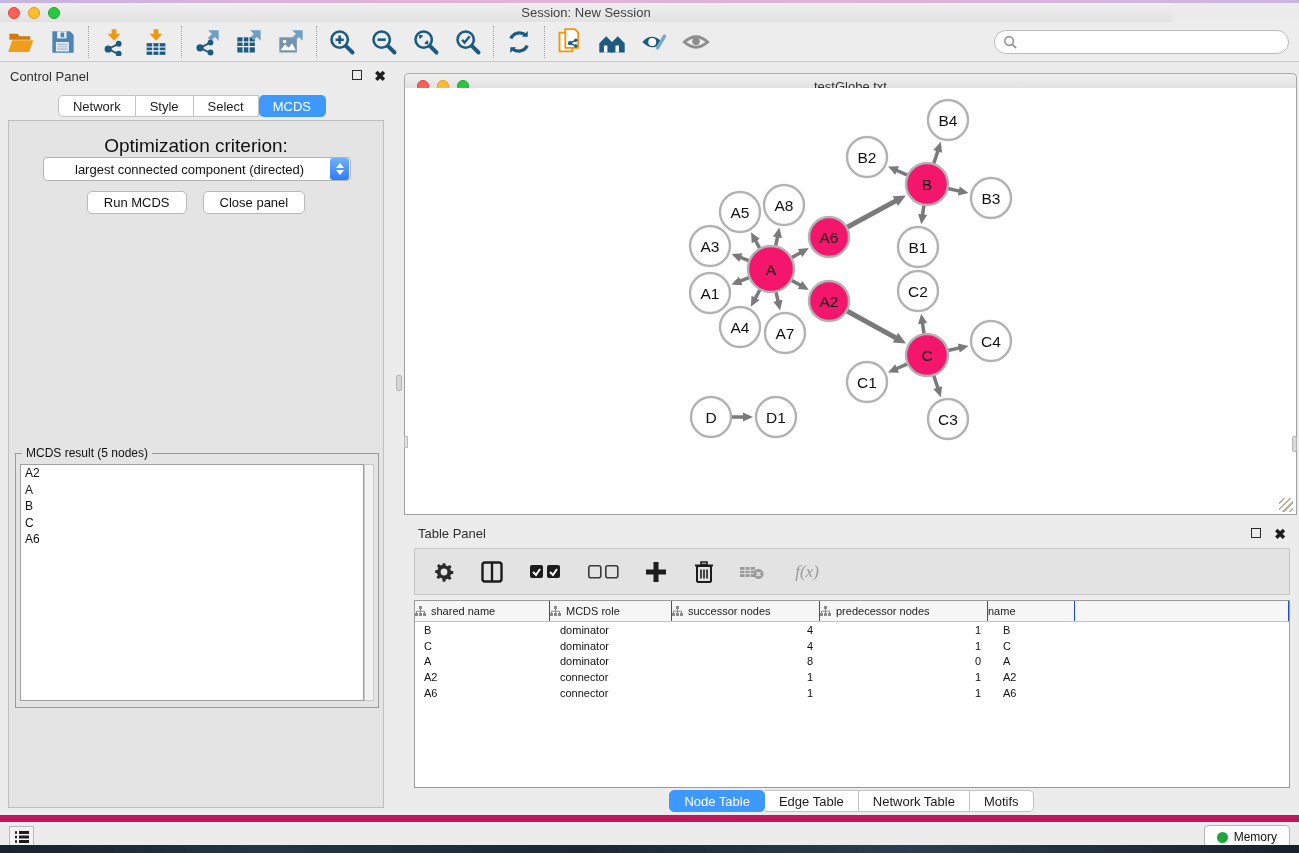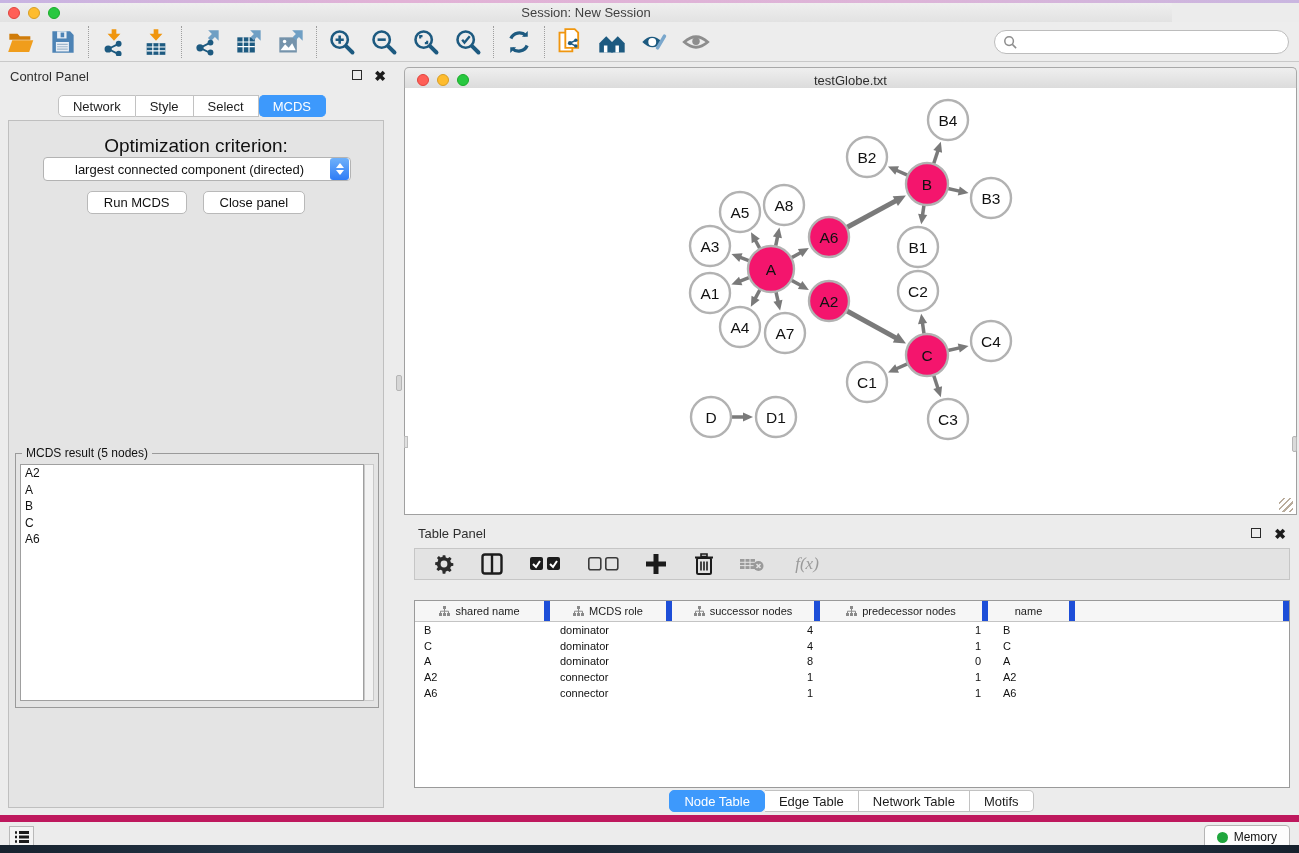--- a/index.html
+++ b/index.html
@@ -71,7 +71,7 @@
 
   
   .network-window { position:absolute; top:62px; left:404px; width:895px; height:453px; }
-  .nw-titlebar { position:absolute; top:5px; left:0; right:2px; height:26px;
+  .nw-titlebar { position:absolute; top:11px; left:0; right:2px; height:26px;
     background:linear-gradient(#efefef,#d8d8d8); border:1px solid #a9a9a9; border-bottom:1px solid #9f9f9f;
     border-radius:5px 5px 0 0; display:flex; align-items:center; }
   .nw-titlebar .title { position:absolute; left:0; right:0; text-align:center; font-size:13px; color:#2f2f2f; }

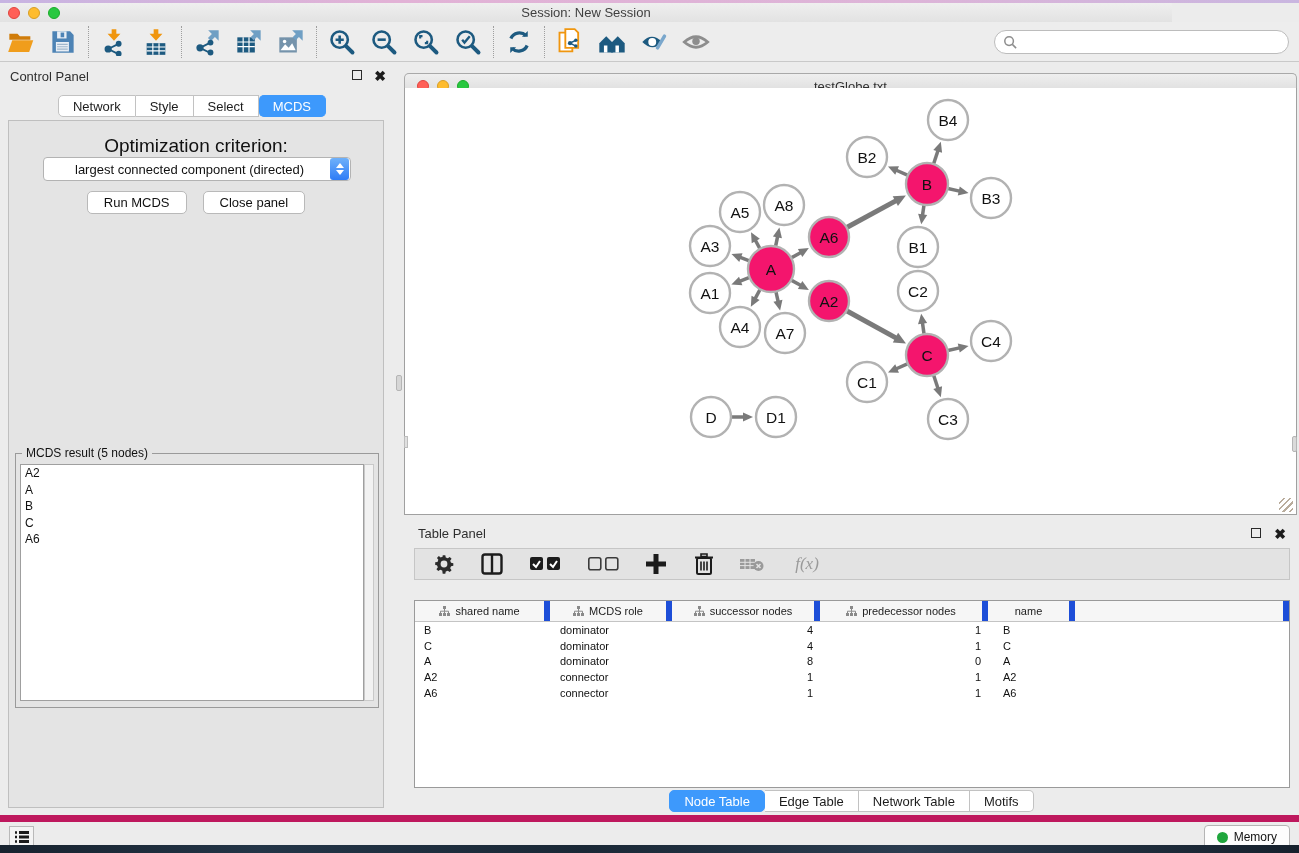--- a/index.html
+++ b/index.html
@@ -88,7 +88,7 @@
   .table-panel { position:absolute; top:520px; left:404px; width:895px; height:295px; background:#ececec; }
   .tp-header { position:absolute; top:0; left:0; right:0; height:26px; display:flex; align-items:center; }
   .tp-title { margin-left:14px; font-size:13px; color:#2f2f2f; }
-  .tp-toolbar { position:absolute; top:28px; left:10px; right:9px; height:32px;
+  .tp-toolbar { position:absolute; top:28px; left:10px; right:9px; height:47px;
     background:#e3e3e3; border:1px solid #c6c6c6; display:flex; align-items:center; gap:22px; padding-left:16px; }
   .tp-tool { width:26px; height:26px; display:flex; align-items:center; justify-content:center; }
   .fx-label { font-family:"Liberation Serif", serif; font-style:italic; font-size:17px; color:#9a9a9a; }

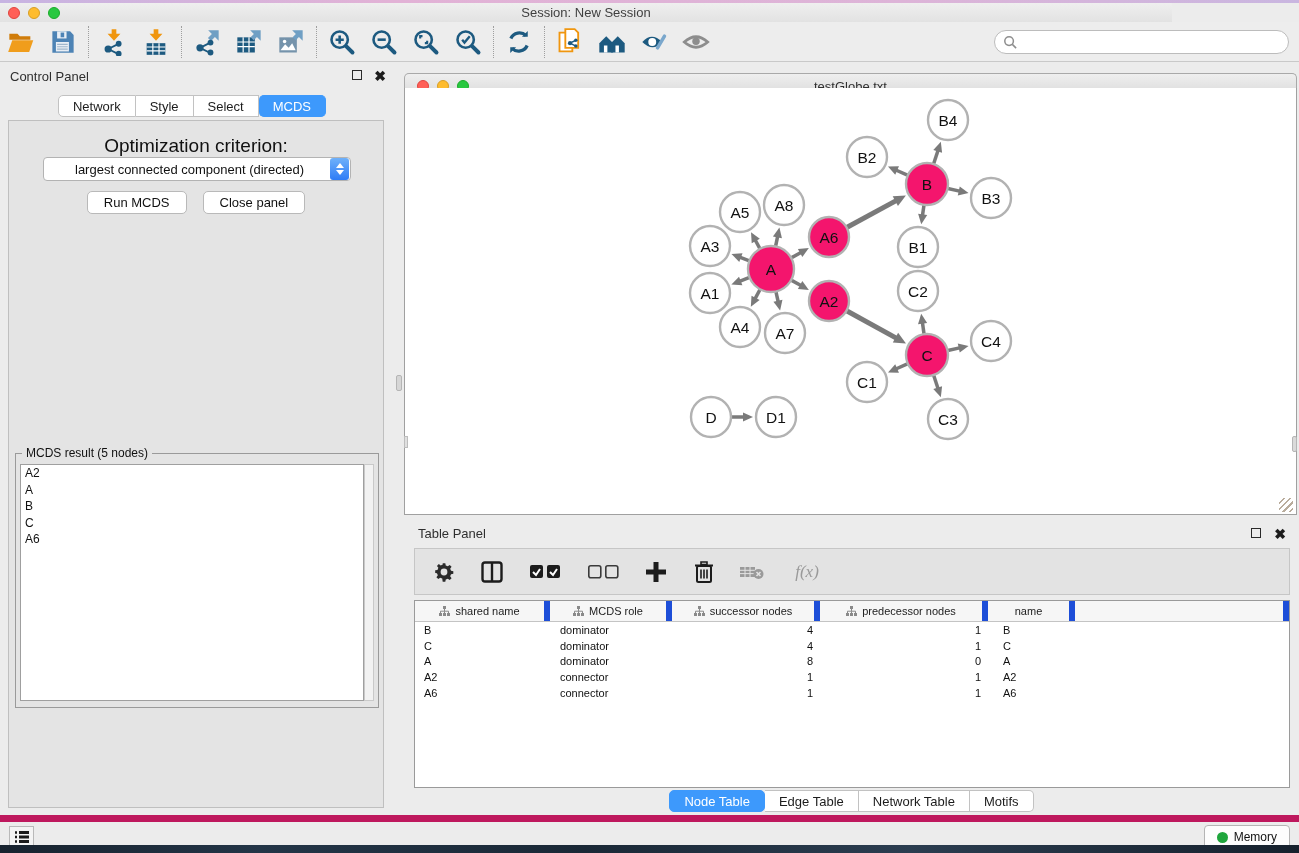--- a/index.html
+++ b/index.html
@@ -97,8 +97,8 @@
     border:1px solid #9a9a9a; overflow:hidden; font-size:11px; }
   .dt-head { display:grid; grid-template-columns:135px 122px 148px 168px 87px 1fr;
     background:#f6f6f6; border-bottom:1px solid #c4c4c4; height:21px; }
-  .dt-hcell { display:flex; align-items:center; justify-content:center; gap:5px;
-    border-right:6px solid #1d4ed8; color:#222; }
+  .dt-hcell { display:flex; align-items:center; justify-content:flex-start; gap:5px;
+    border-right:1px solid #1d4ed8; color:#222; }
   .dt-row { display:grid; grid-template-columns:135px 122px 148px 168px 87px 1fr; height:15.8px; }
   .dt-cell { display:flex; align-items:center; color:#101010; overflow:hidden; white-space:nowrap; }
   .dt-cell.l0 { padding-left:9px; } .dt-cell.l1 { padding-left:10px; }

